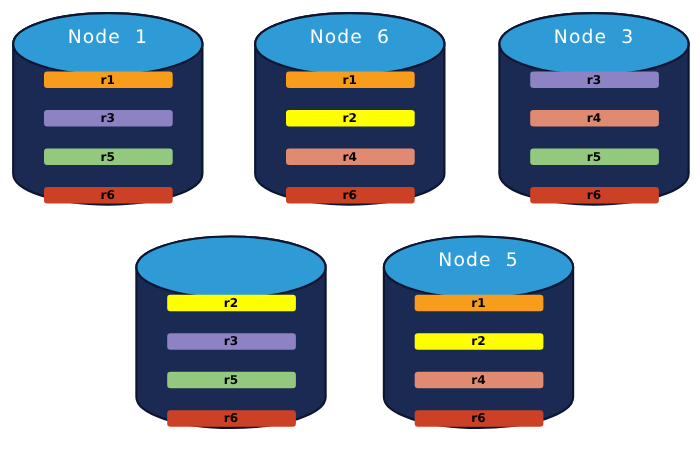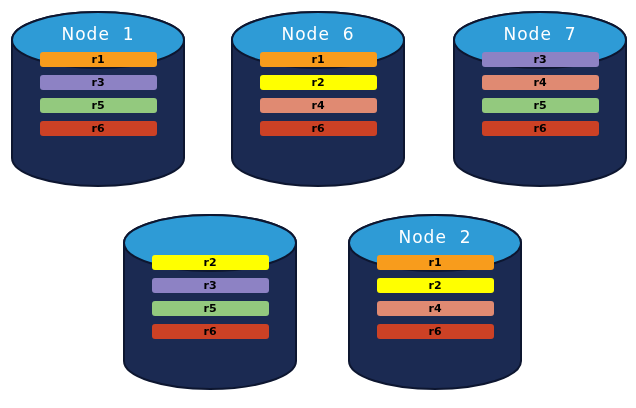--- a/index.html
+++ b/index.html
@@ -129,7 +129,7 @@
         <path d="M 4 32 L 4 150 A 86 28 0 0 0 176 150 L 176 32 A 86 28 0 0 0 4 32 Z" fill="#1B2A52" stroke="#0D1630" stroke-width="2"></path>
         <ellipse cx="90" cy="32" rx="86" ry="28" fill="#2E9BD6" stroke="#0D1630" stroke-width="2"></ellipse>
       </svg>
-      <div class="node-title" style="color: rgb(255, 255, 255);">Node  7</div>
+      <div class="node-title" style="color: rgb(255, 255, 255);">Node  3</div>
       <div class="replica-stack">
         <div class="replica-bar" style="background: rgb(141, 130, 196);">
           <span class="replica-label">r3</span>

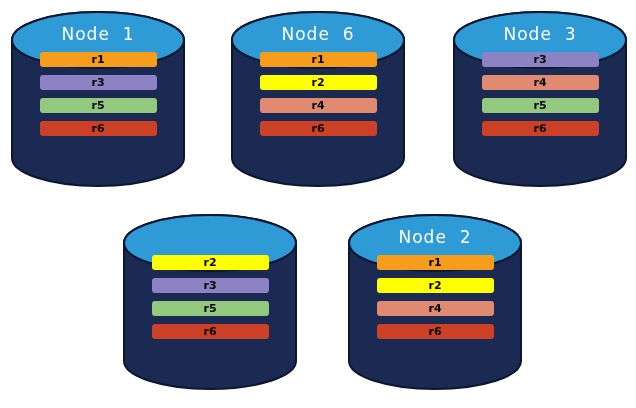--- a/index.html
+++ b/index.html
@@ -52,12 +52,12 @@
   .replica-stack {
     position: absolute;
     left: 0;
-    top: 44px;
+    top: 57px;
     width: 180px;
     display: flex;
     flex-direction: column;
     align-items: center;
-    gap: 8px;
+    gap: 20px;
   }
 
   .replica-bar {

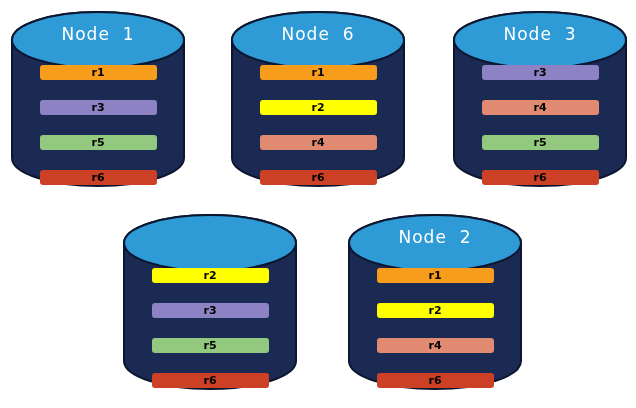--- a/index.html
+++ b/index.html
@@ -170,7 +170,7 @@
         <path d="M 4 32 L 4 150 A 86 28 0 0 0 176 150 L 176 32 A 86 28 0 0 0 4 32 Z" fill="#1B2A52" stroke="#0D1630" stroke-width="2"></path>
         <ellipse cx="90" cy="32" rx="86" ry="28" fill="#2E9BD6" stroke="#0D1630" stroke-width="2"></ellipse>
       </svg>
-      <div class="node-title" style="color: rgb(255, 255, 255);">Node  2</div>
+      <div class="node-title" style="color: rgb(255, 255, 255);">Node  5</div>
       <div class="replica-stack">
         <div class="replica-bar" style="background: rgb(248, 156, 28);">
           <span class="replica-label">r1</span>

